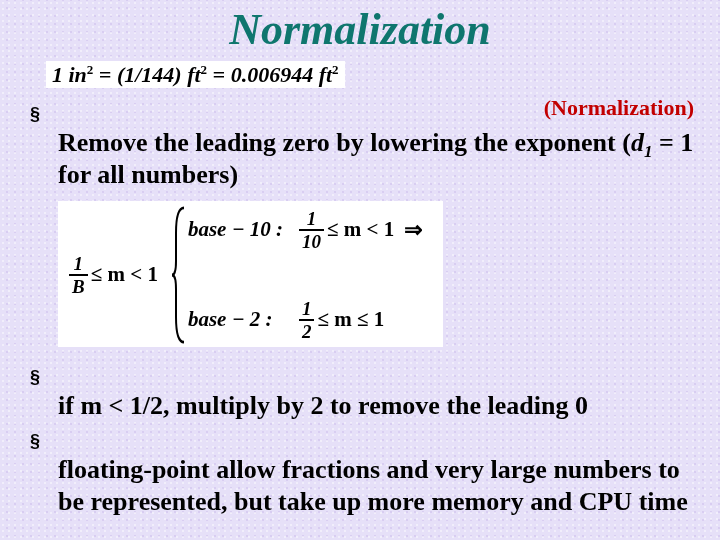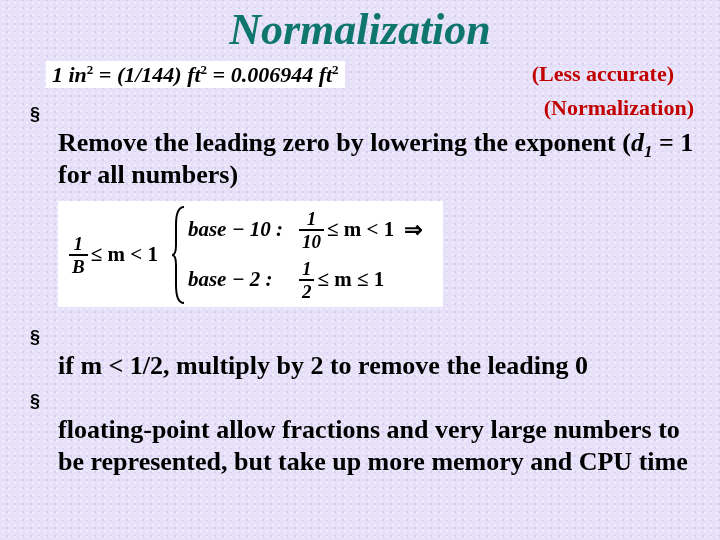--- a/index.html
+++ b/index.html
@@ -164,7 +164,6 @@
       <span>1 in</span><sup>2</sup><span> = (1/144) ft</span><sup>2</sup><span> = 0.006944 ft</span><sup>2</sup>
     </span>
   </div>
-  <span class="annot annot-1">(Less accurate)</span>
   <span class="annot annot-2">(Normalization)</span>
 </div>
 

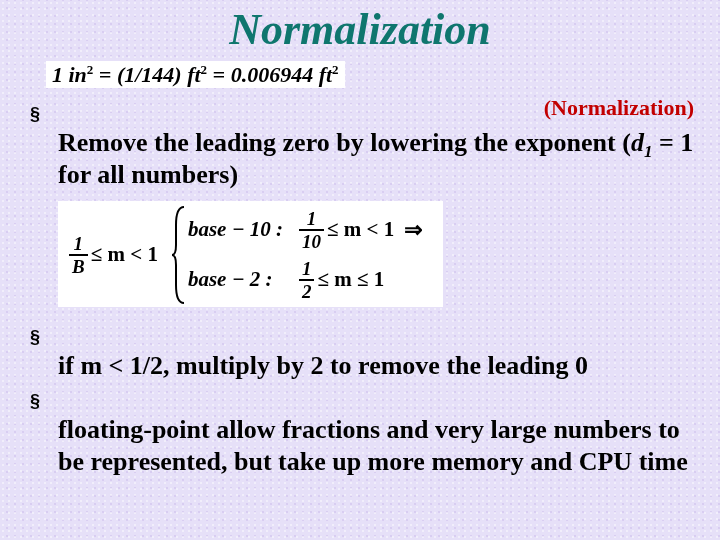--- a/index.html
+++ b/index.html
@@ -130,6 +130,7 @@
     margin-left: 14px;
     position: relative;
     padding-left: 16px;
+    gap: 40px;
   }
   .brace-svg {
     position: absolute;

